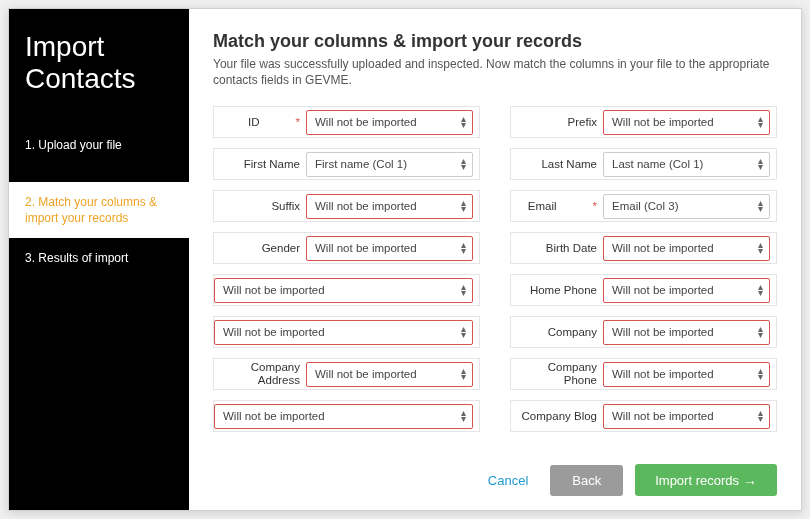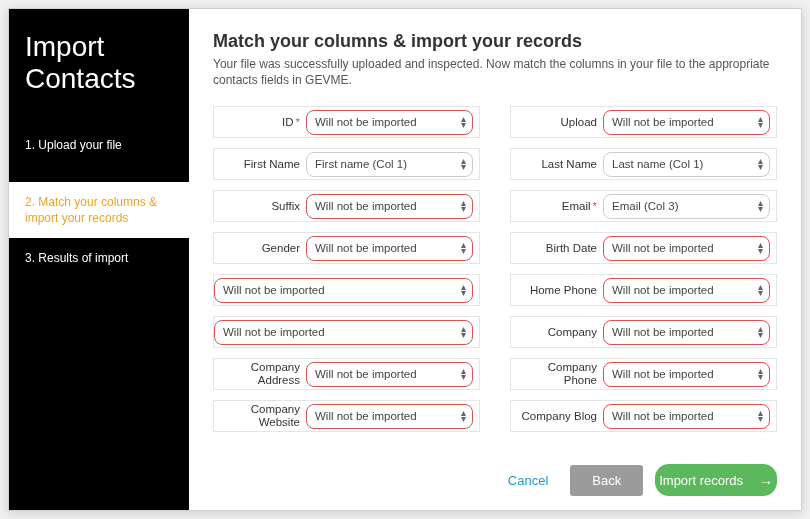--- a/index.html
+++ b/index.html
@@ -86,6 +86,7 @@
     display: flex;
     align-items: center;
     justify-content: flex-end;
+    gap: 34px;
   }
   .label .req { color: #d9534f; margin-left: 2px;}
   .select-wrap {

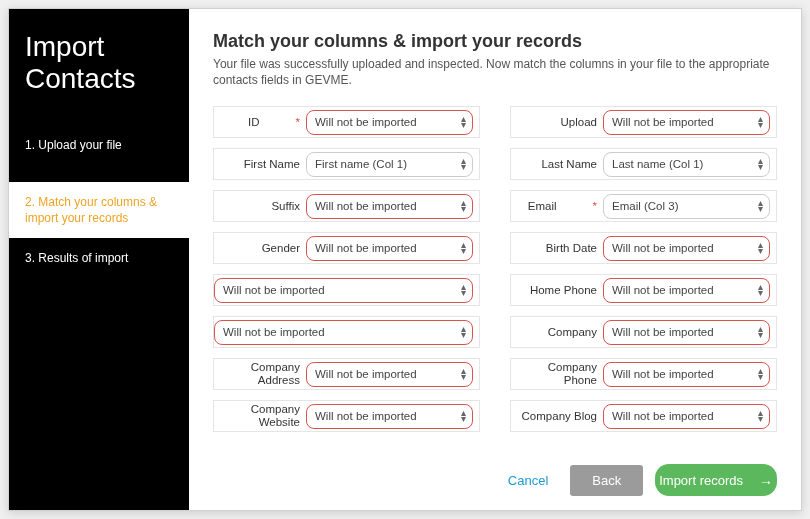--- a/index.html
+++ b/index.html
@@ -99,7 +99,7 @@
     width: 100%;
     height: 25px;
     border: 1px solid #ccc;
-    border-radius: 8px;
+    border-radius: 2px;
     background: #fff;
     font-size: 11.5px;
     color: #444;

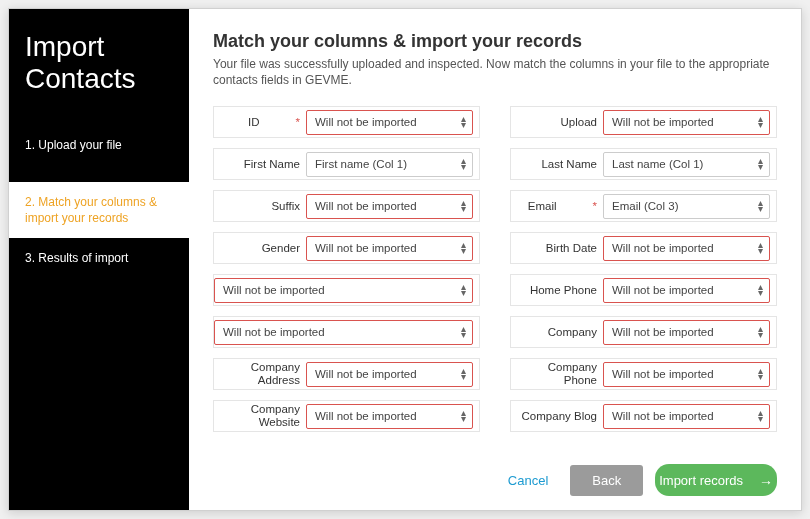--- a/index.html
+++ b/index.html
@@ -199,7 +199,7 @@
         </div>
         <div class="row">
           <div class="label">
-            <span>Upload</span>
+            <span>Prefix</span>
           </div>
           <div class="select-wrap">
             <div class="pseudo-select error">

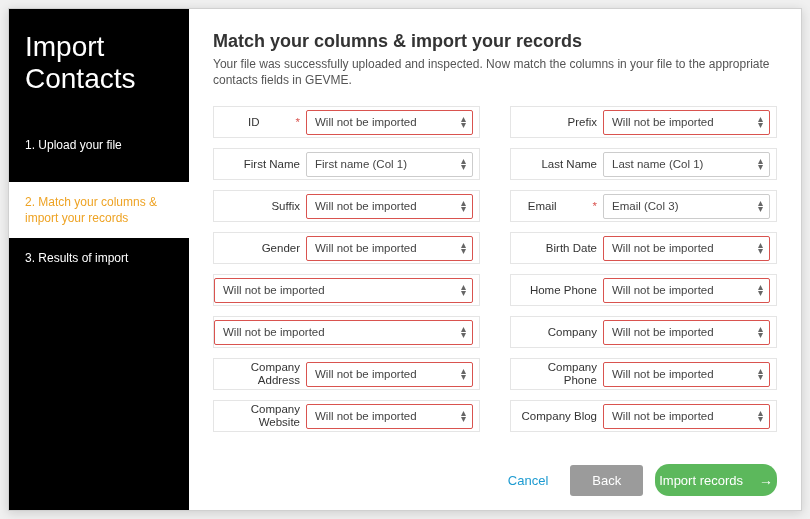--- a/index.html
+++ b/index.html
@@ -375,9 +375,6 @@
           </div>
         </div>
         <div class="row">
-          <div class="label">
-            <span>Company Website</span>
-          </div>
           <div class="select-wrap">
             <div class="pseudo-select error">
               <span>Will not be imported</span>

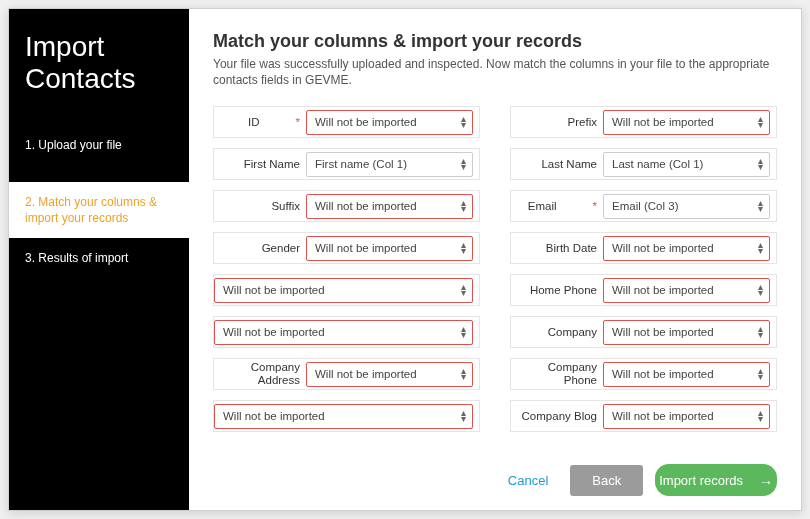--- a/index.html
+++ b/index.html
@@ -156,12 +156,12 @@
     color: #fff;
     font-size: 13px;
     border: none;
-    border-radius: 14px;
-    padding: 8px 4px;
+    border-radius: 3px;
+    padding: 8px 20px;
     cursor: pointer;
     display: flex;
     align-items: center;
-    gap: 16px;
+    gap: 4px;
   }
   .btn-import .arrow { font-size: 14px; }
 </style>

